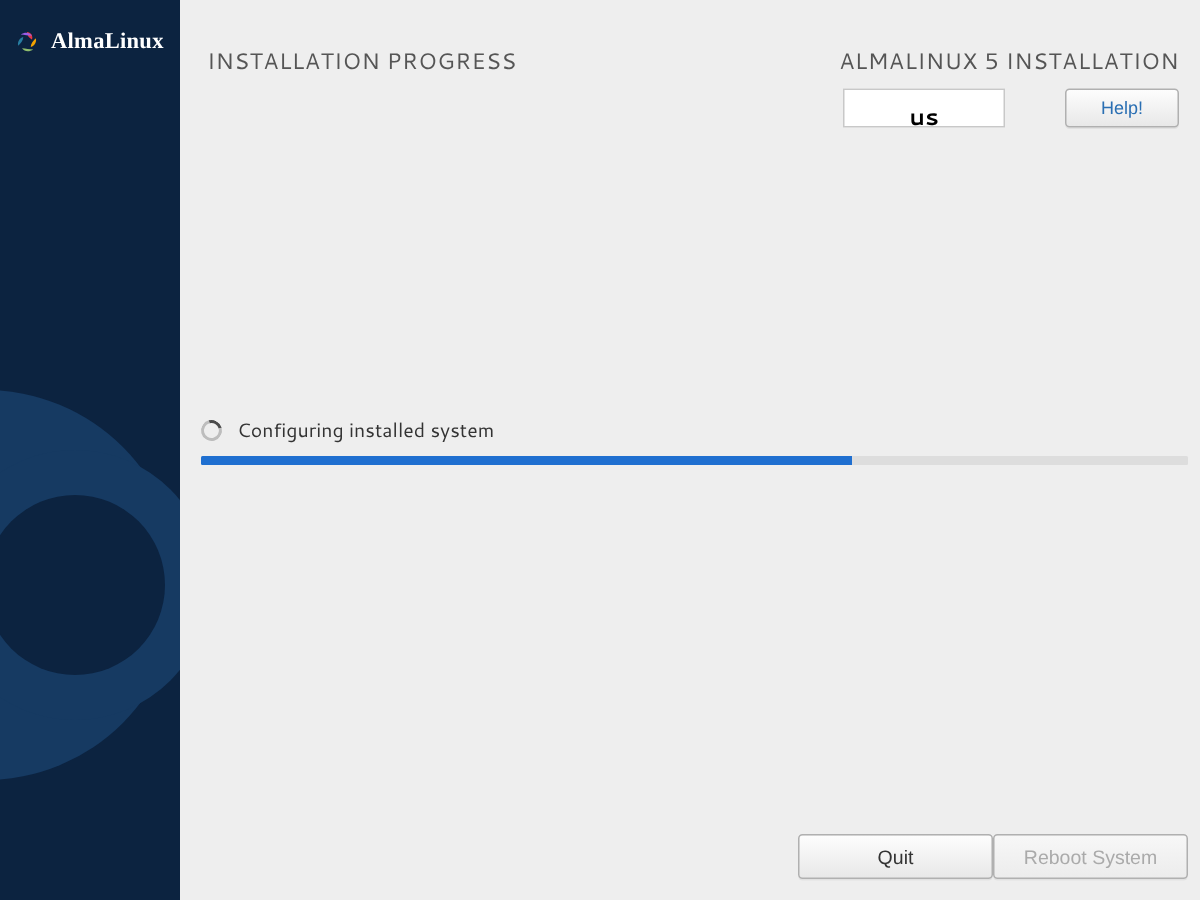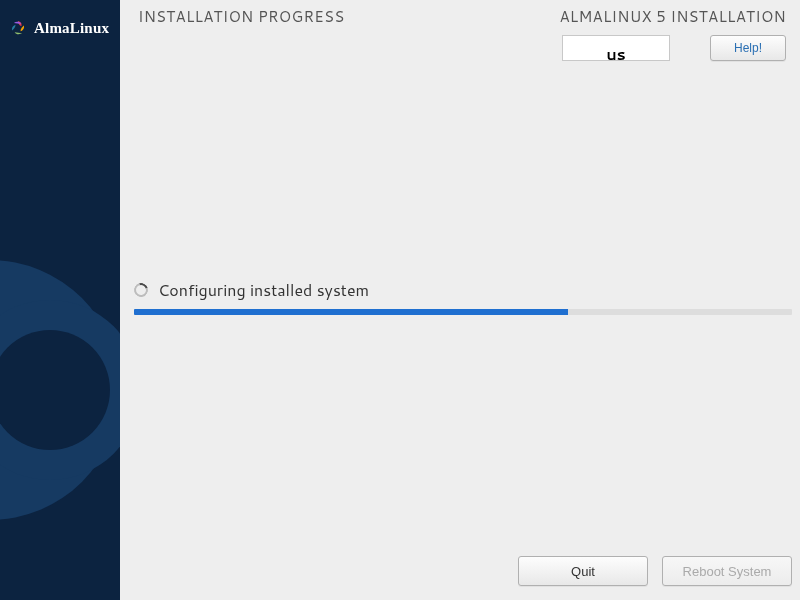--- a/index.html
+++ b/index.html
@@ -30,7 +30,7 @@
   .main { flex: 1; position: relative; padding: 0 8px; }
   .header {
     display: flex; justify-content: space-between; align-items: flex-start;
-    padding: 6px 6px 0 10px;
+    padding: 30px 6px 0 10px;
   }
   .page-title { font-size: 15px; font-weight: 500; color: #555; letter-spacing: 0.3px; }
   .header-right { text-align: right; }

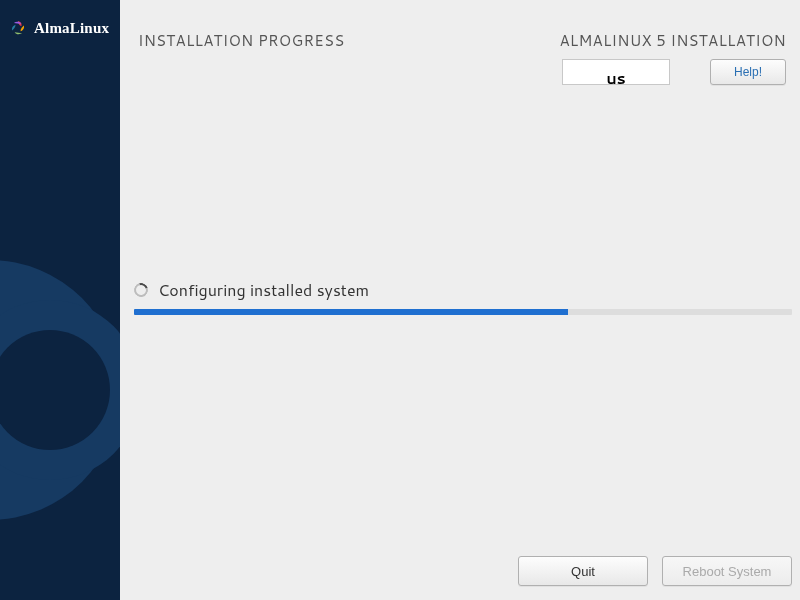--- a/index.html
+++ b/index.html
@@ -67,7 +67,7 @@
     border-radius: 50%;
     transform: rotate(30deg);
   }
-  .status-text { font-size: 16px; color: #333; }
+  .status-text { font-size: 13px; color: #333; }
 
   .progress-bar {
     width: 100%; height: 6px; background: #dddddd; border-radius: 1px; overflow: hidden;

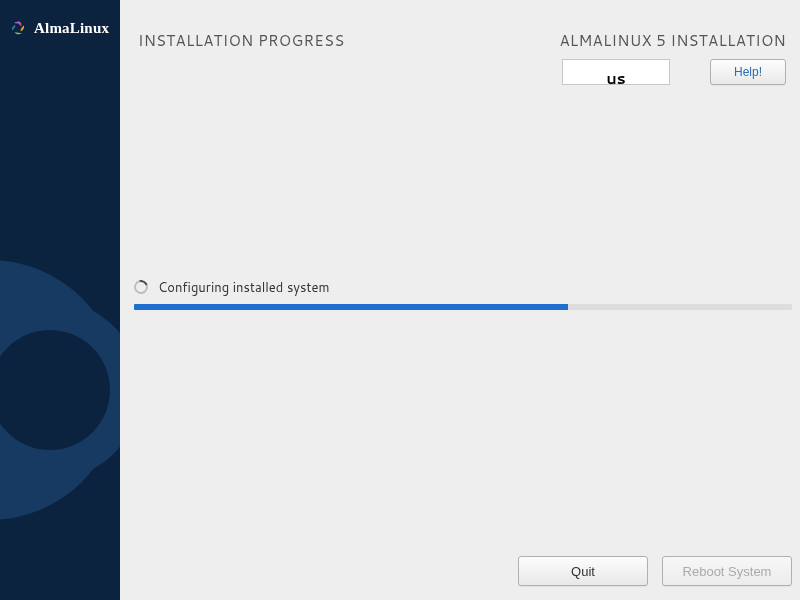--- a/index.html
+++ b/index.html
@@ -77,7 +77,7 @@
   
   .footer {
     position: absolute; left: 0; right: 8px; bottom: 14px;
-    display: flex; justify-content: flex-end; gap: 14px; padding-right: 0;
+    display: flex; justify-content: flex-end; padding-right: 0;
   }
   .footer .btn { height: 30px; width: 130px; font-size: 13px; }
 </style>

